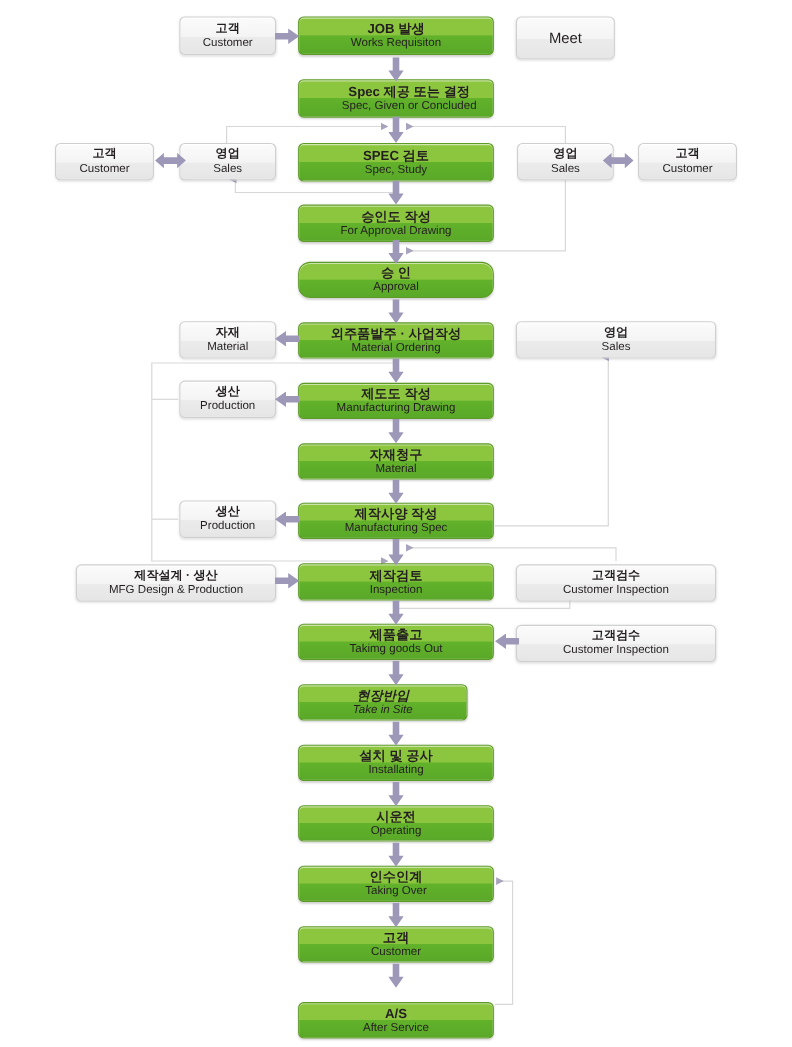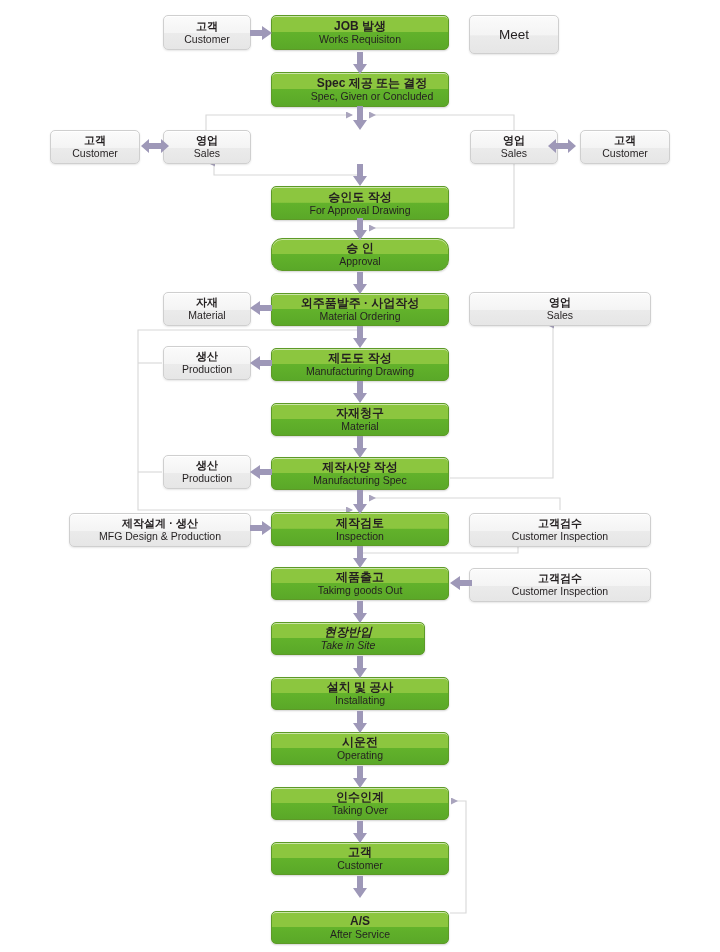--- a/index.html
+++ b/index.html
@@ -258,6 +258,10 @@
     <span class="ko">영업</span>
     <span class="en">Sales</span>
   </div>
+  <div class="box green" style="left:271px;top:130px;width:178px;height:35px;">
+    <span class="ko">SPEC 검토</span>
+    <span class="en">Spec, Study</span>
+  </div>
   <div class="box gray" style="left:470px;top:130px;width:88px;height:34px;">
     <span class="ko">영업</span>
     <span class="en">Sales</span>

